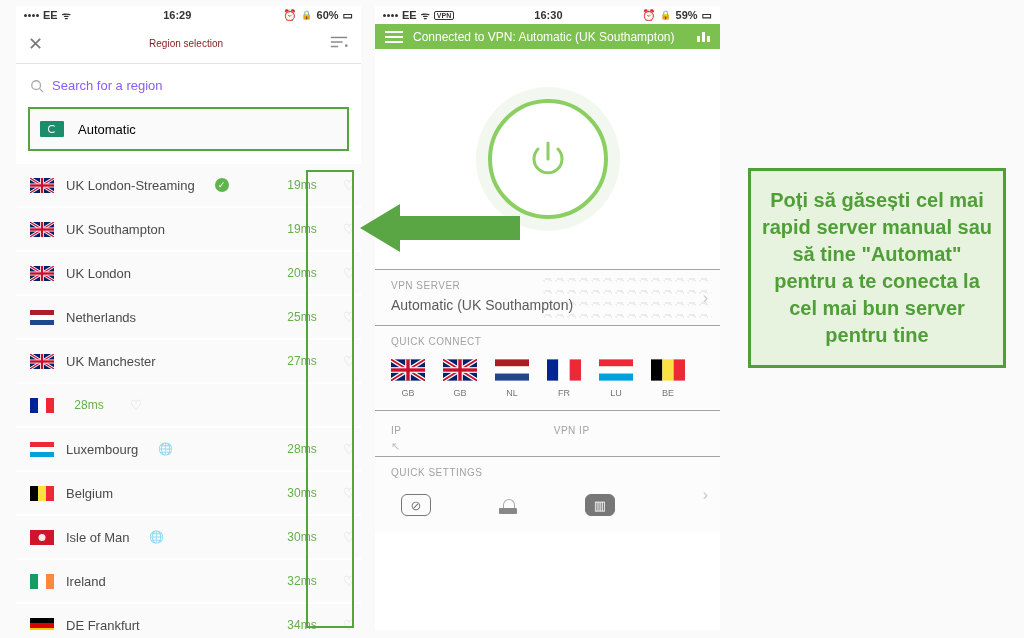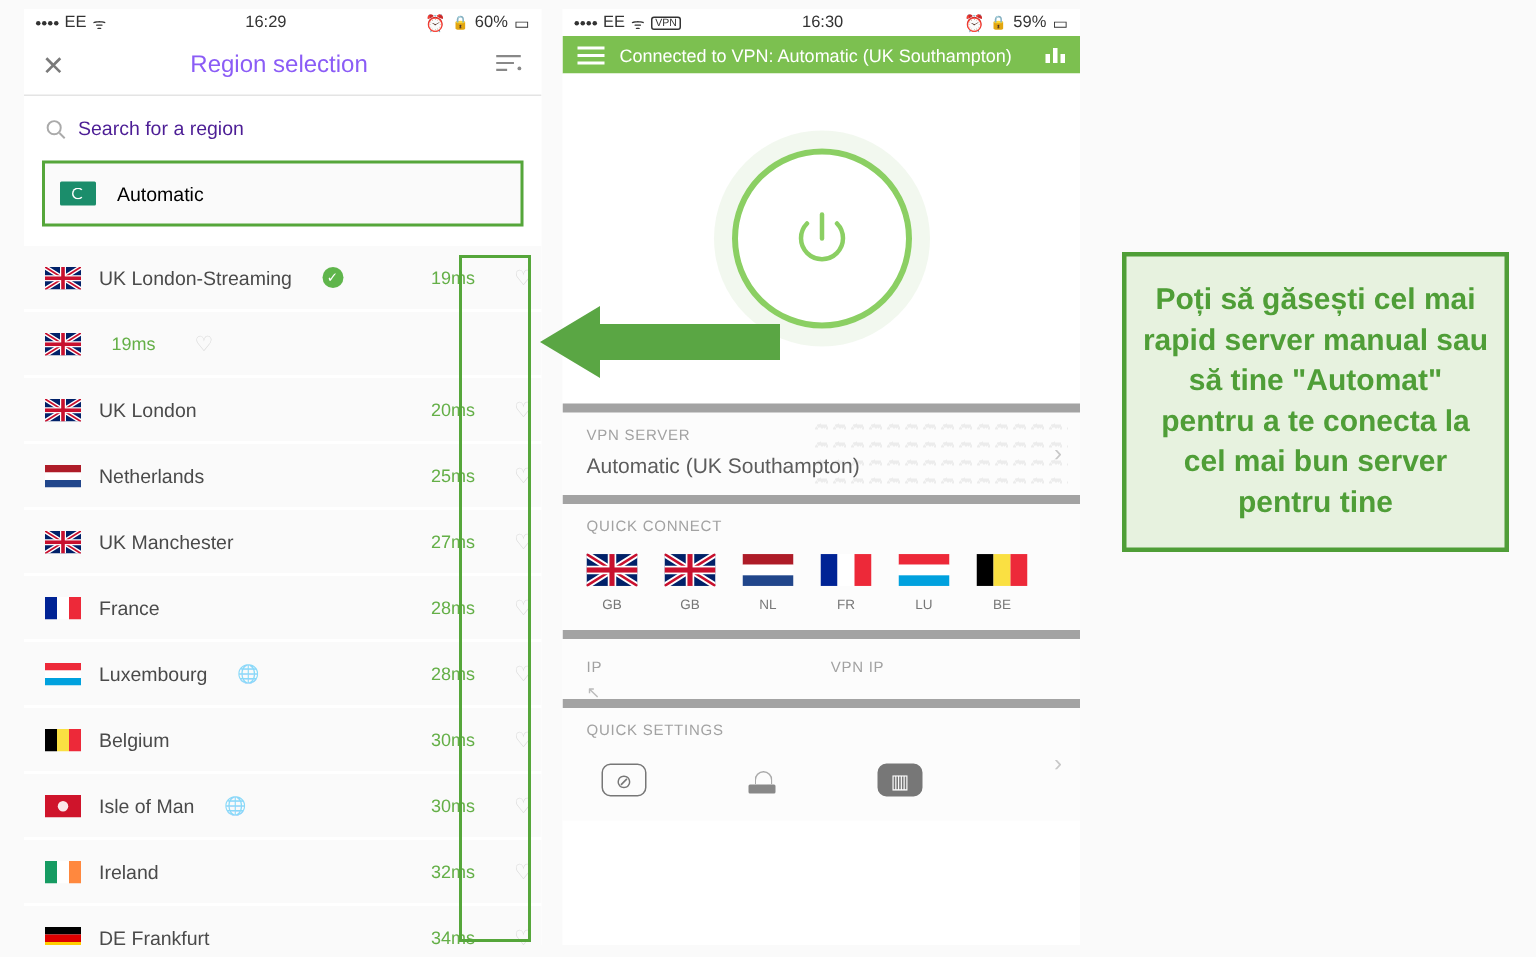--- a/index.html
+++ b/index.html
@@ -32,6 +32,7 @@
     padding: 0 8px;
     background: #fff;
     color: #333;
+    font-weight: bold;
   }
   .phone-right .statusbar { background: #fff; color:#333; }
   .sb-left, .sb-right { display:flex; align-items:center; gap:4px; }

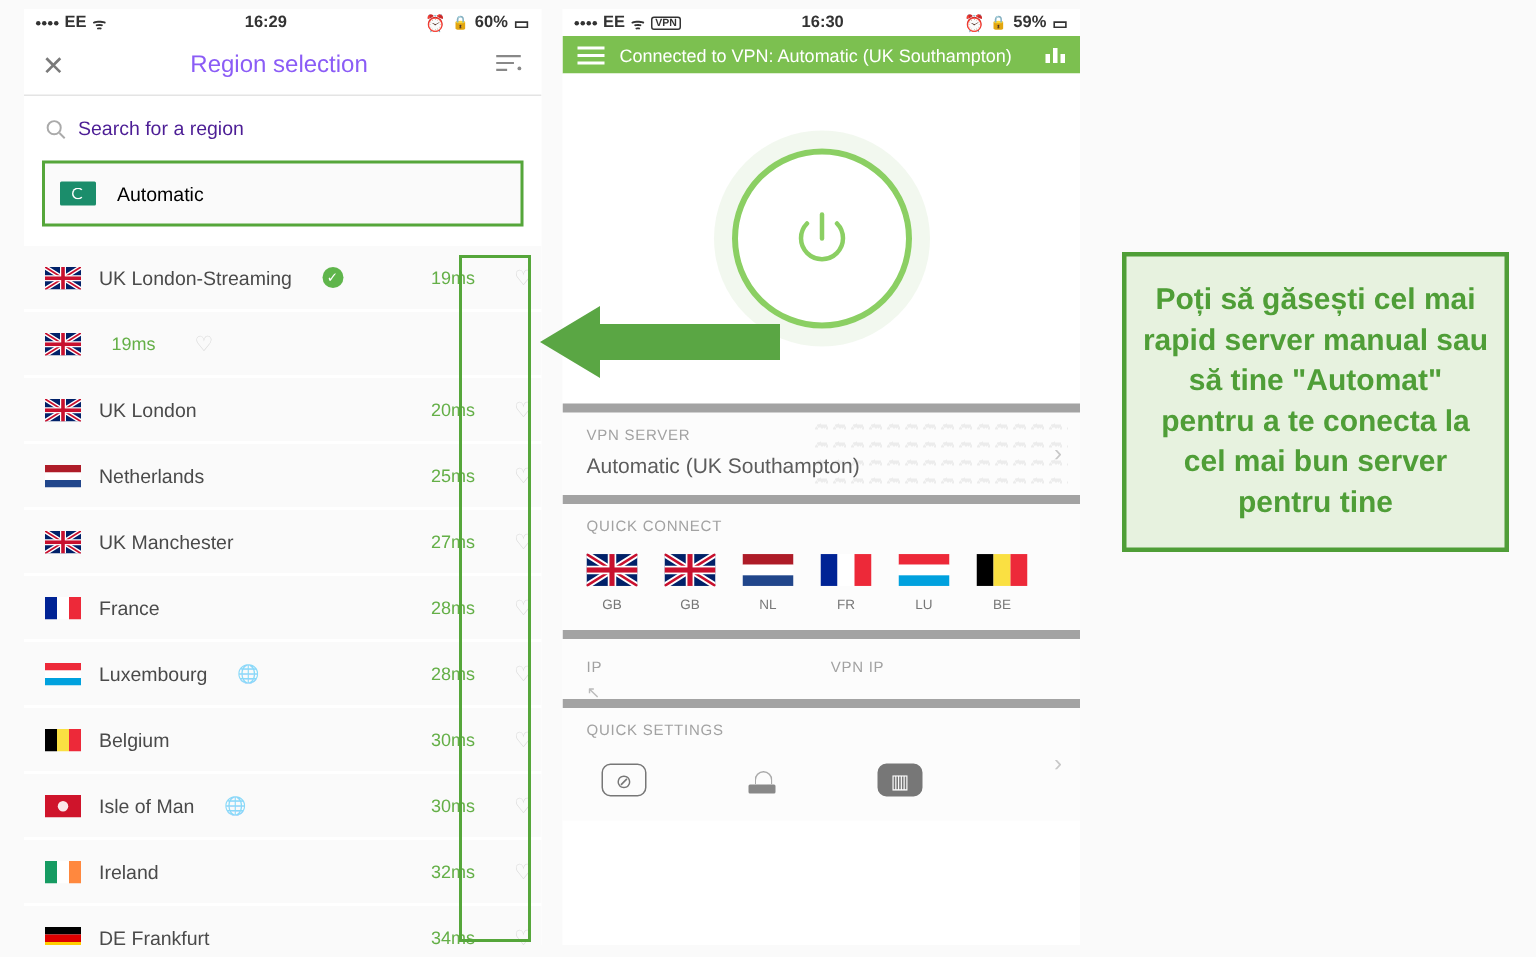--- a/index.html
+++ b/index.html
@@ -49,7 +49,7 @@
     padding: 0 12px;
     border-bottom: 1px solid #e4e4e4;
   }
-  .region-title { color:#8b5cf6; font-size:16px; }
+  .region-title { color:#7f1d1d; font-size:10px; }
   .sort-icon, .close-icon { color:#7a7a7a; cursor:pointer; font-size:18px; }
   .sort-icon svg { width:20px; height:14px; }
   .sort-icon svg line { stroke:#888; stroke-width:1.6; }

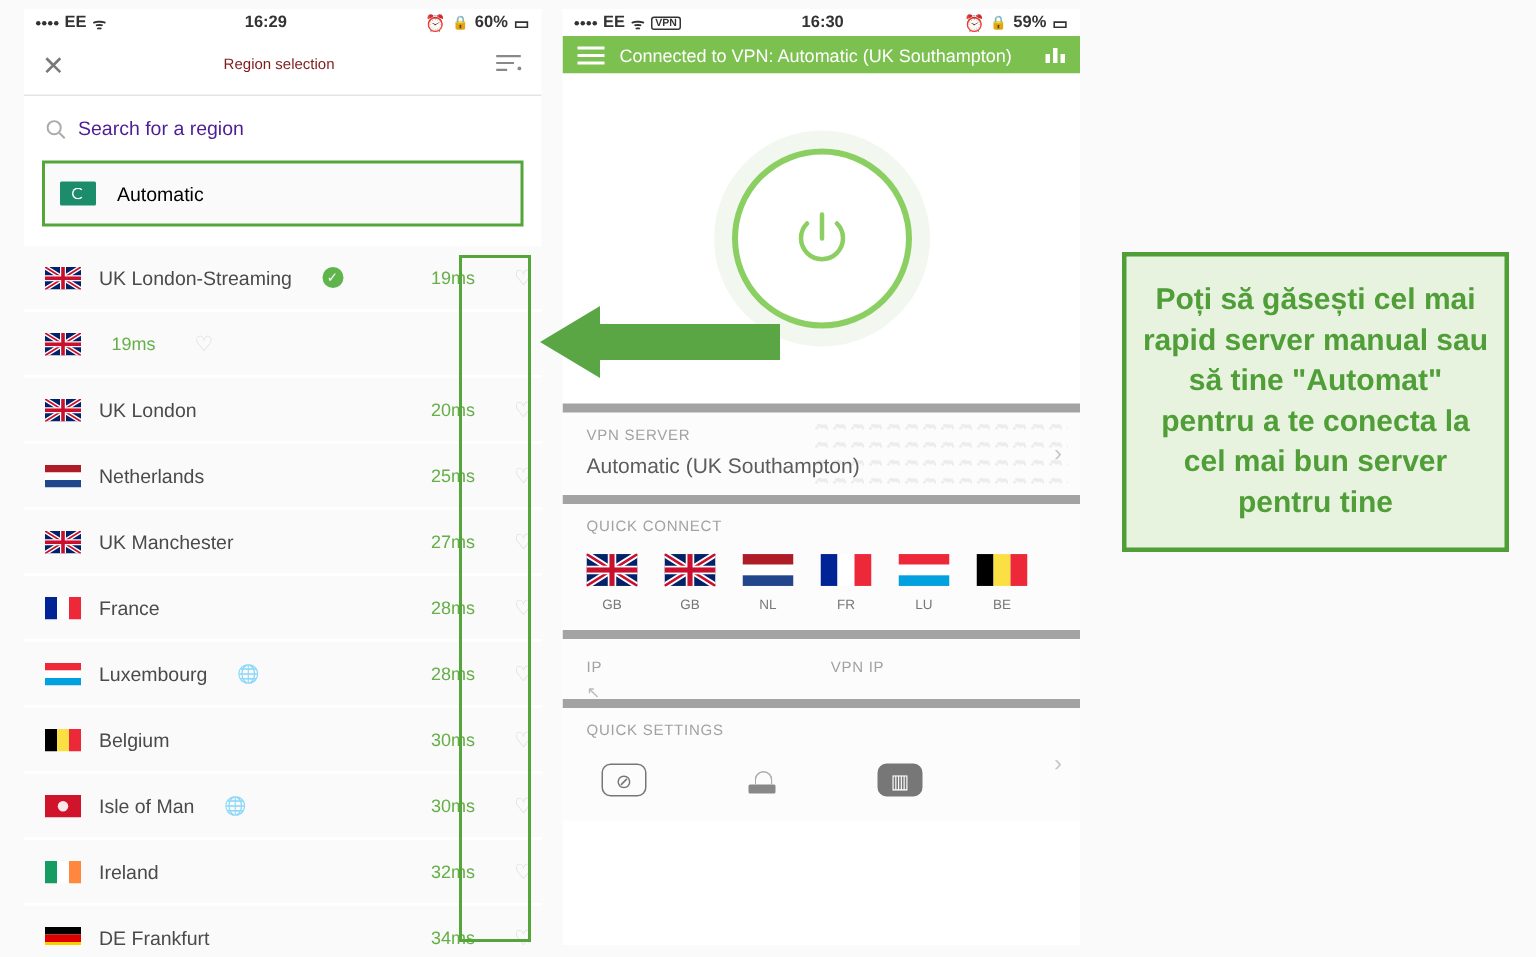--- a/index.html
+++ b/index.html
@@ -57,7 +57,7 @@
   
   .search-row {
     display:flex; align-items:center; gap:8px;
-    padding: 14px 14px; color:#4c1d95; font-size:13px;
+    padding: 14px 14px; color:#8b5cf6; font-size:13px;
   }
   .search-row svg { width:14px; height:14px; stroke:#aaa; fill:none; }
 

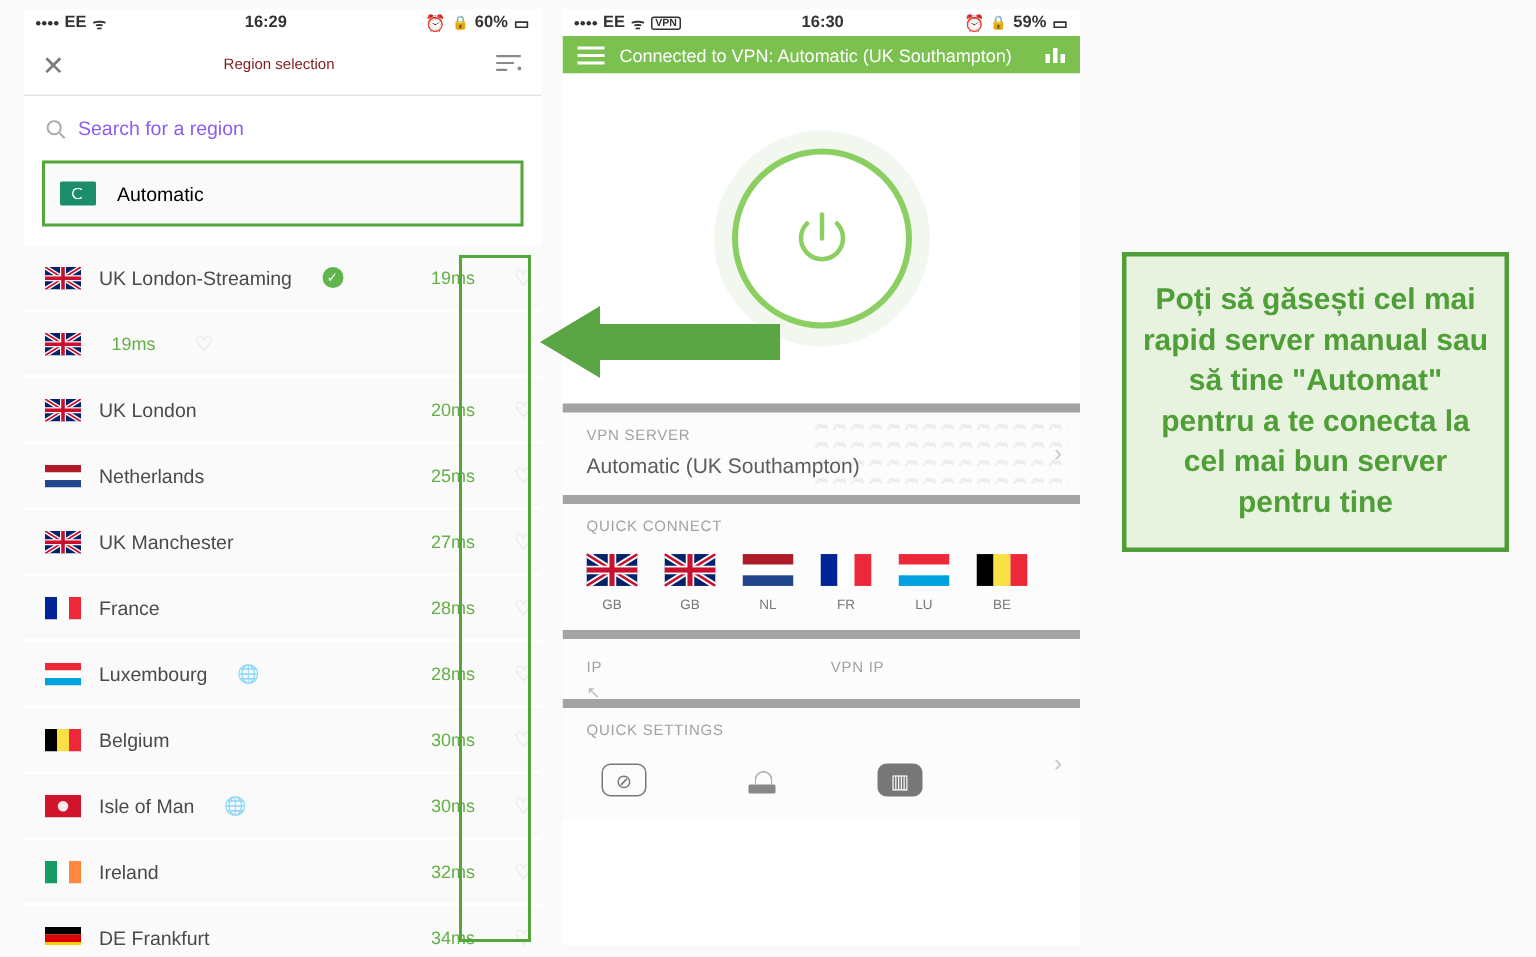--- a/index.html
+++ b/index.html
@@ -332,6 +332,10 @@
             <use href="#flag-gb"></use>
           </svg>
         </span>
+    <span class="server-name">
+      <span>UK Southampton</span>
+
+    </span>
     <span class="latency">19ms</span>
     <span class="heart">♡</span>
   </div>

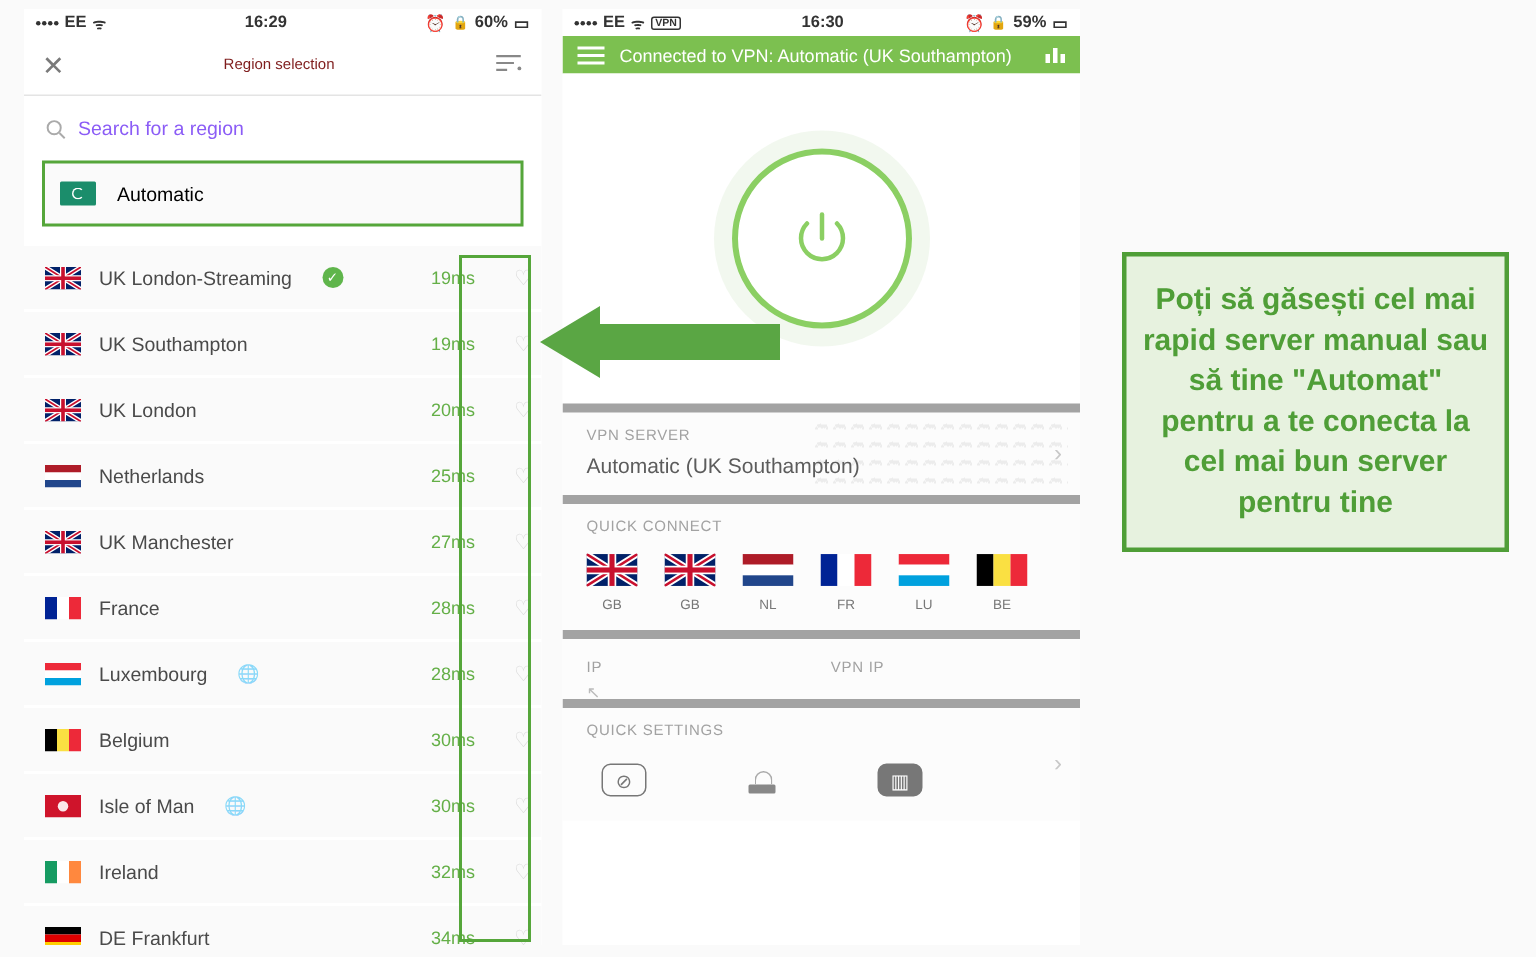--- a/index.html
+++ b/index.html
@@ -146,7 +146,7 @@
   .power-outer svg{ width:48px;height:48px; stroke:#8bcf63; fill:none; stroke-width:3;}
 
   .section{
-    border-top:6px solid #a3a3a3;
+    border-top:1px solid #a3a3a3;
     background:#fcfcfc;
     padding: 10px 16px 12px 16px;
     position:relative;

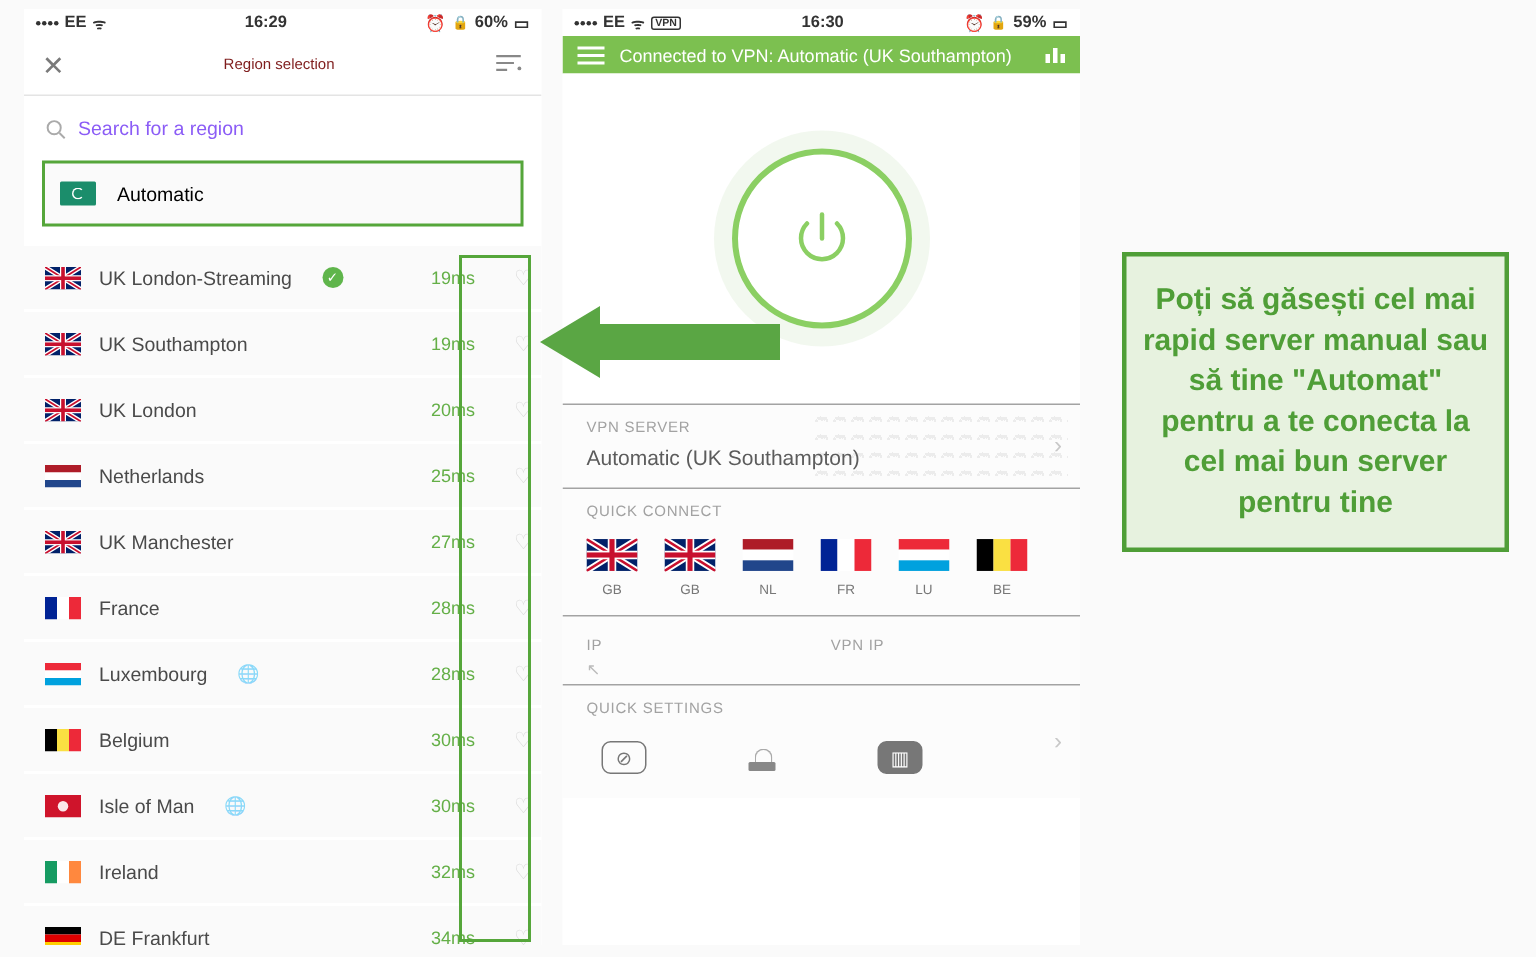--- a/index.html
+++ b/index.html
@@ -384,10 +384,6 @@
             <use href="#flag-fr"></use>
           </svg>
         </span>
-    <span class="server-name">
-      <span>France</span>
-
-    </span>
     <span class="latency">28ms</span>
     <span class="heart">♡</span>
   </div>

